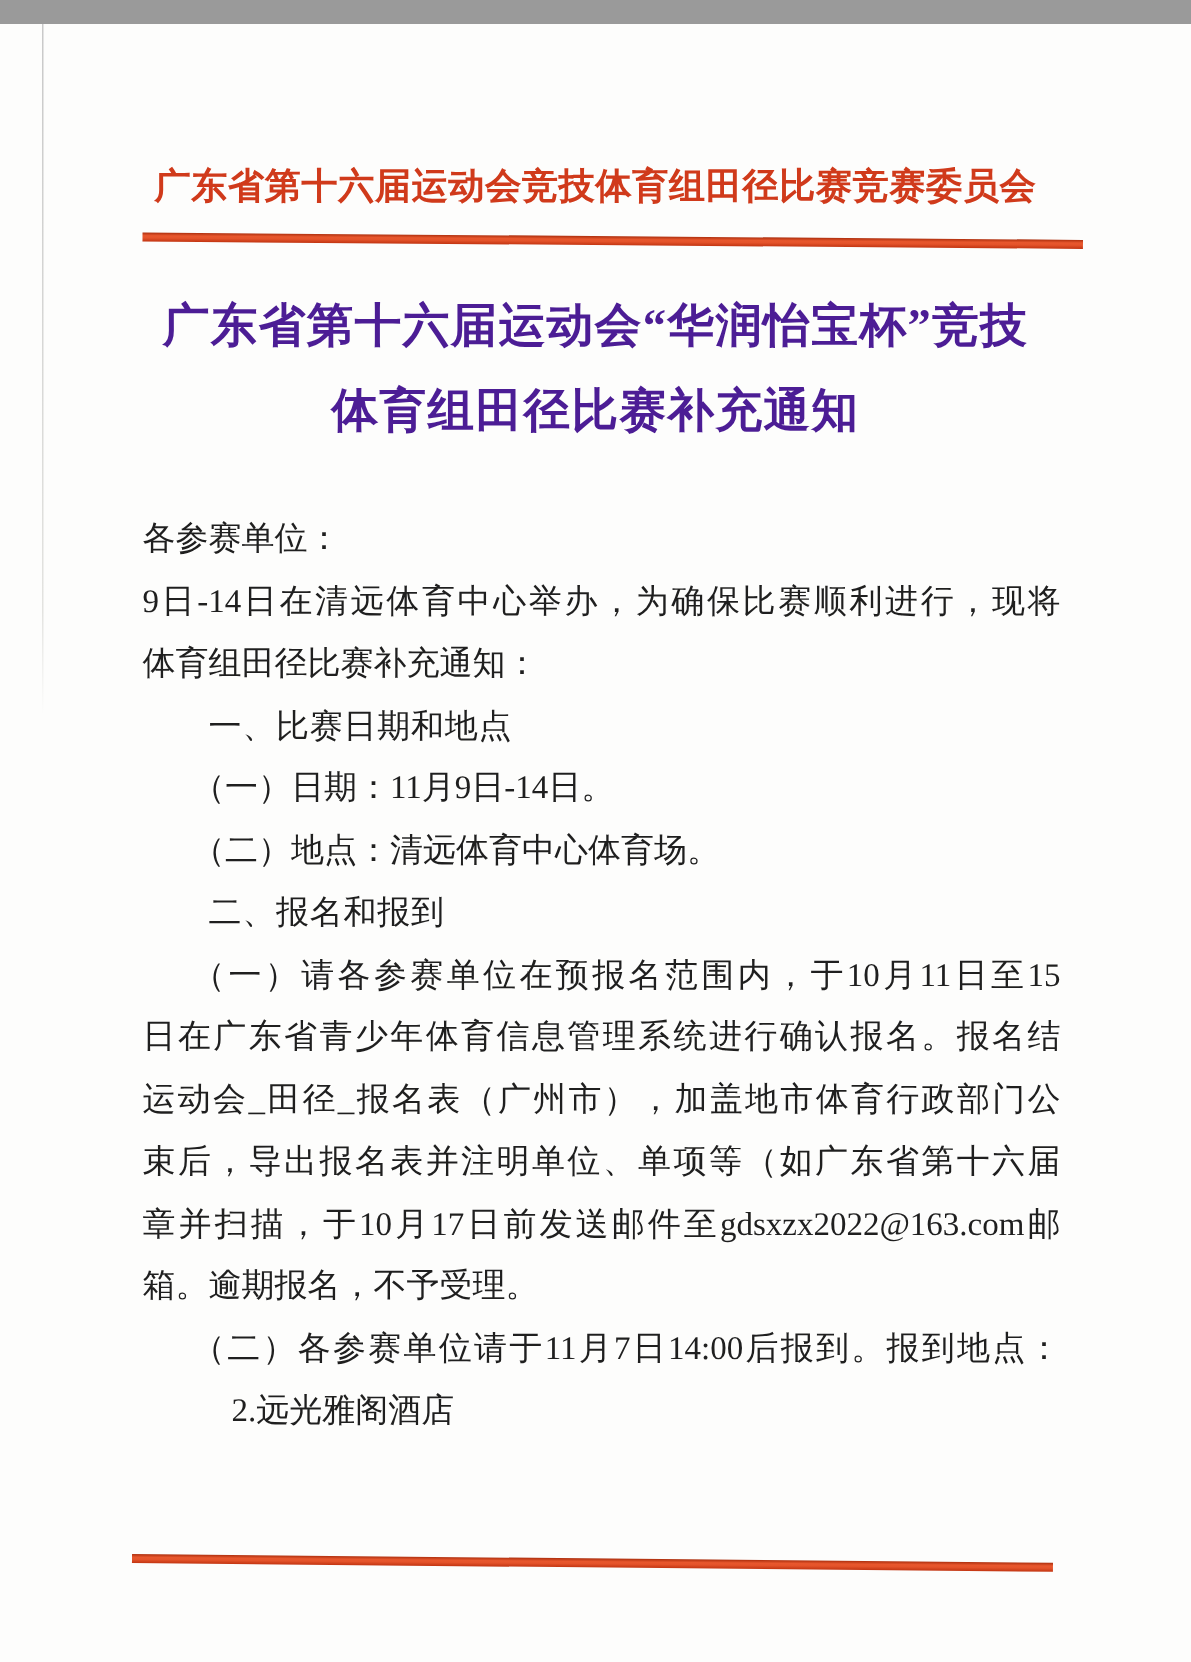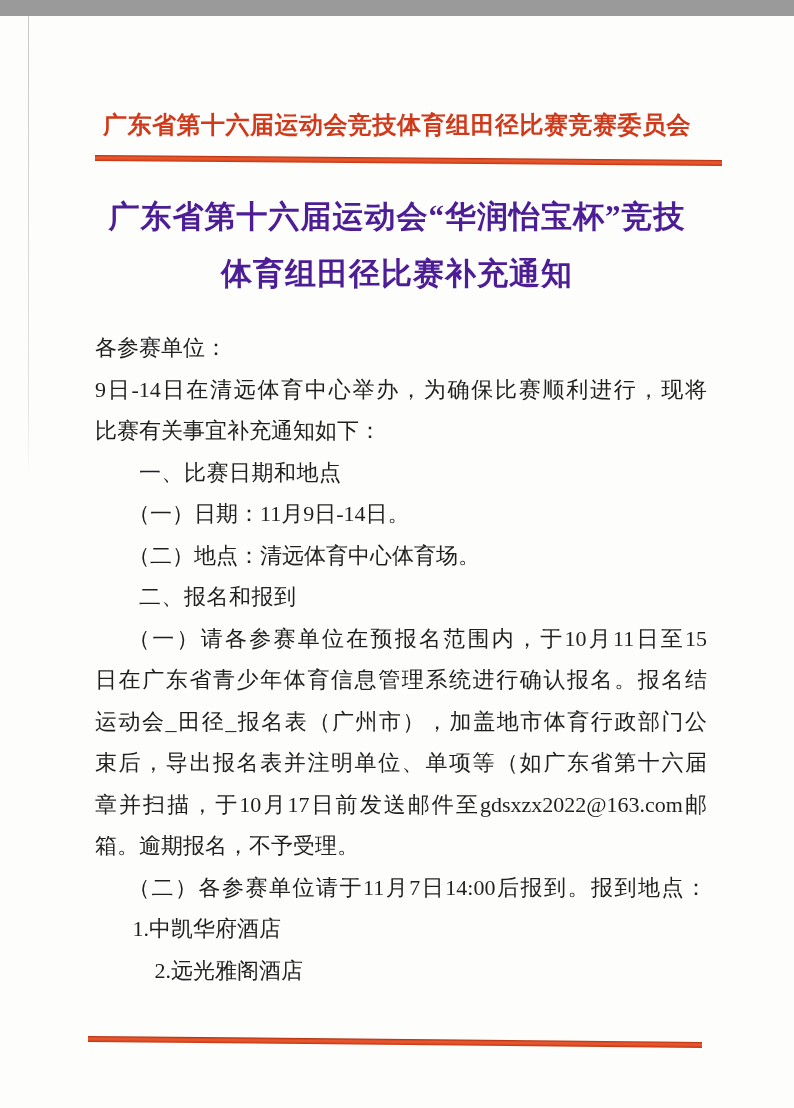--- a/index.html
+++ b/index.html
@@ -64,7 +64,7 @@
   }
   .body-block {
     position: absolute;
-    left: 95px; top: 311px;
+    left: 95px; top: 322px;
     width: 612px;
     font-size: 22px;
     color: var(--text-ink);

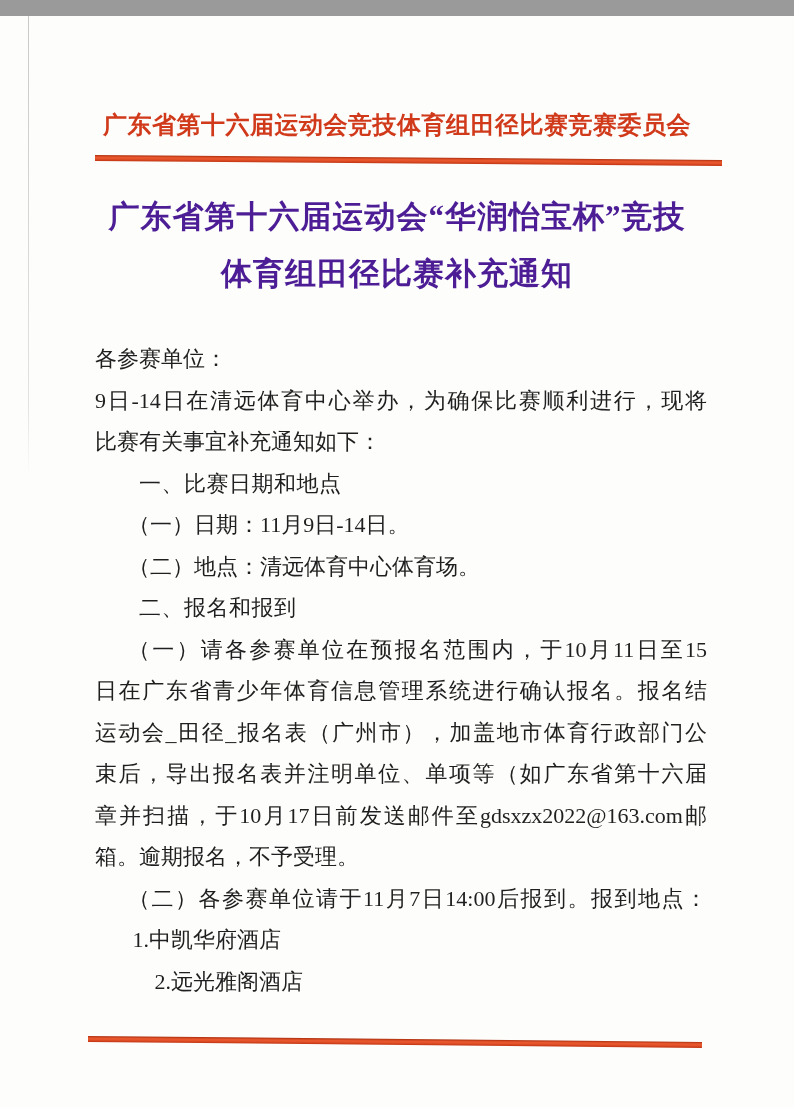--- a/index.html
+++ b/index.html
@@ -109,7 +109,7 @@
   <div class="body-block">
     <div class="line">各参赛单位：</div>
     <div class="line stretch">9日-14日在清远体育中心举办，为确保比赛顺利进行，现将</div>
-    <div class="line">比赛有关事宜补充通知如下：</div>
+    <div class="line">体育组田径比赛补充通知：</div>
     <div class="line l-head">一、比赛日期和地点</div>
     <div class="line l-item">（一）日期：11月9日-14日。</div>
     <div class="line l-item">（二）地点：清远体育中心体育场。</div>

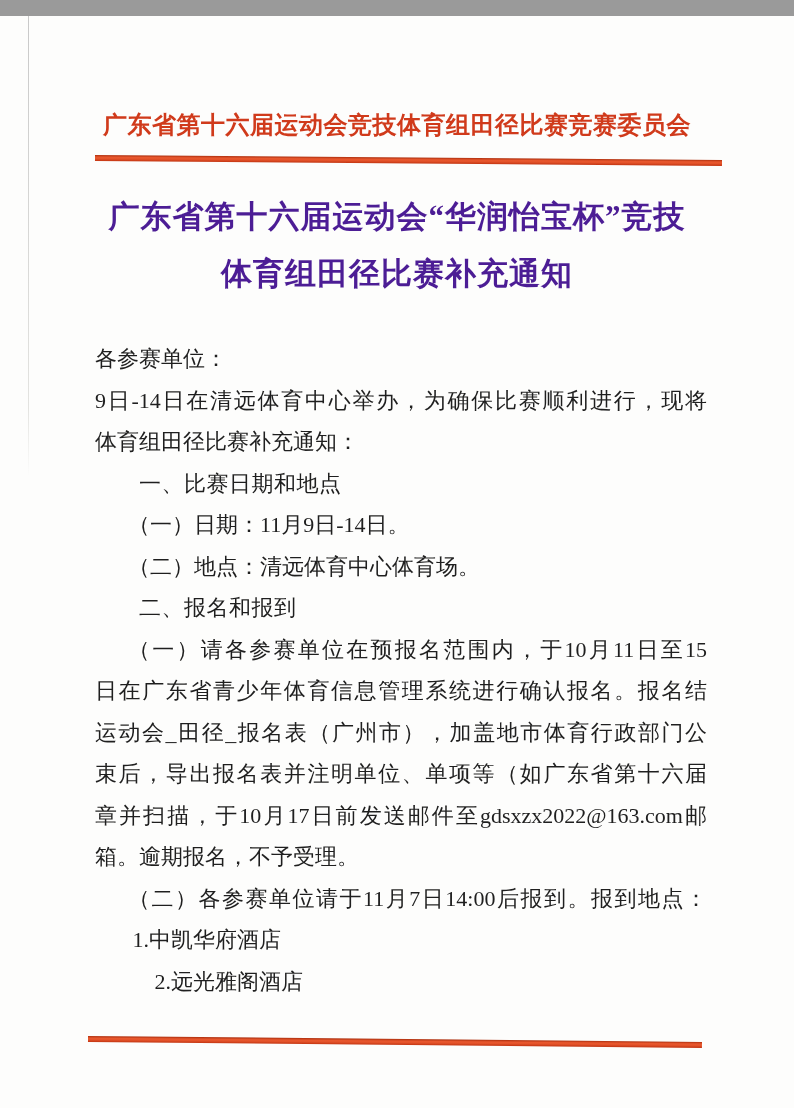--- a/index.html
+++ b/index.html
@@ -121,7 +121,6 @@
     <div class="line stretch">章并扫描，于10月17日前发送邮件至gdsxzx2022@163.com邮</div>
     <div class="line">箱。逾期报名，不予受理。</div>
     <div class="line l-item stretch">（二）各参赛单位请于11月7日14:00后报到。报到地点：</div>
-    <div class="line l-num1">1.中凯华府酒店</div>
     <div class="line l-num2">2.远光雅阁酒店</div>
   </div>
 

